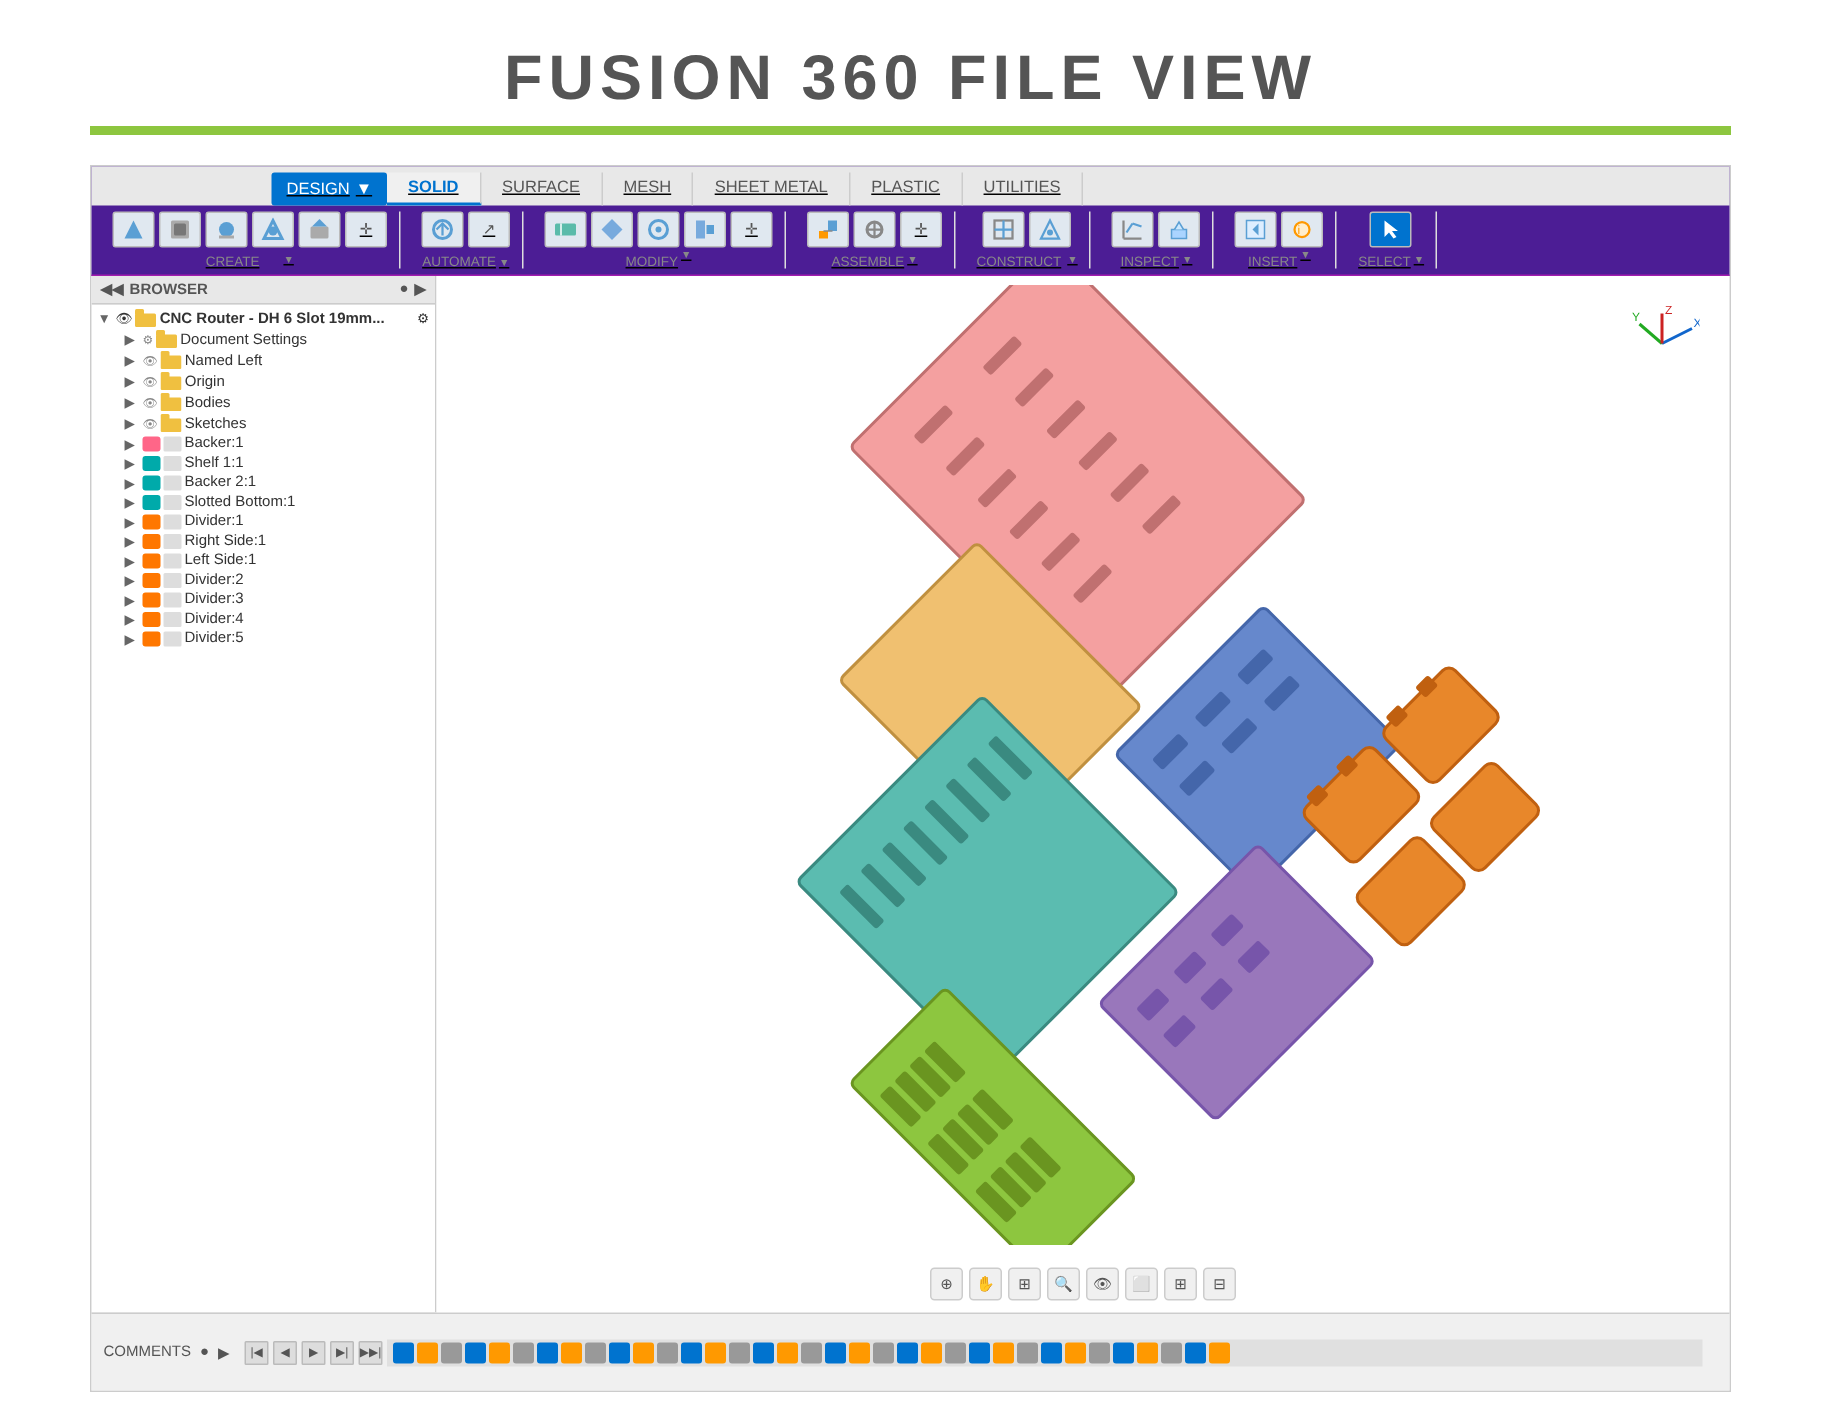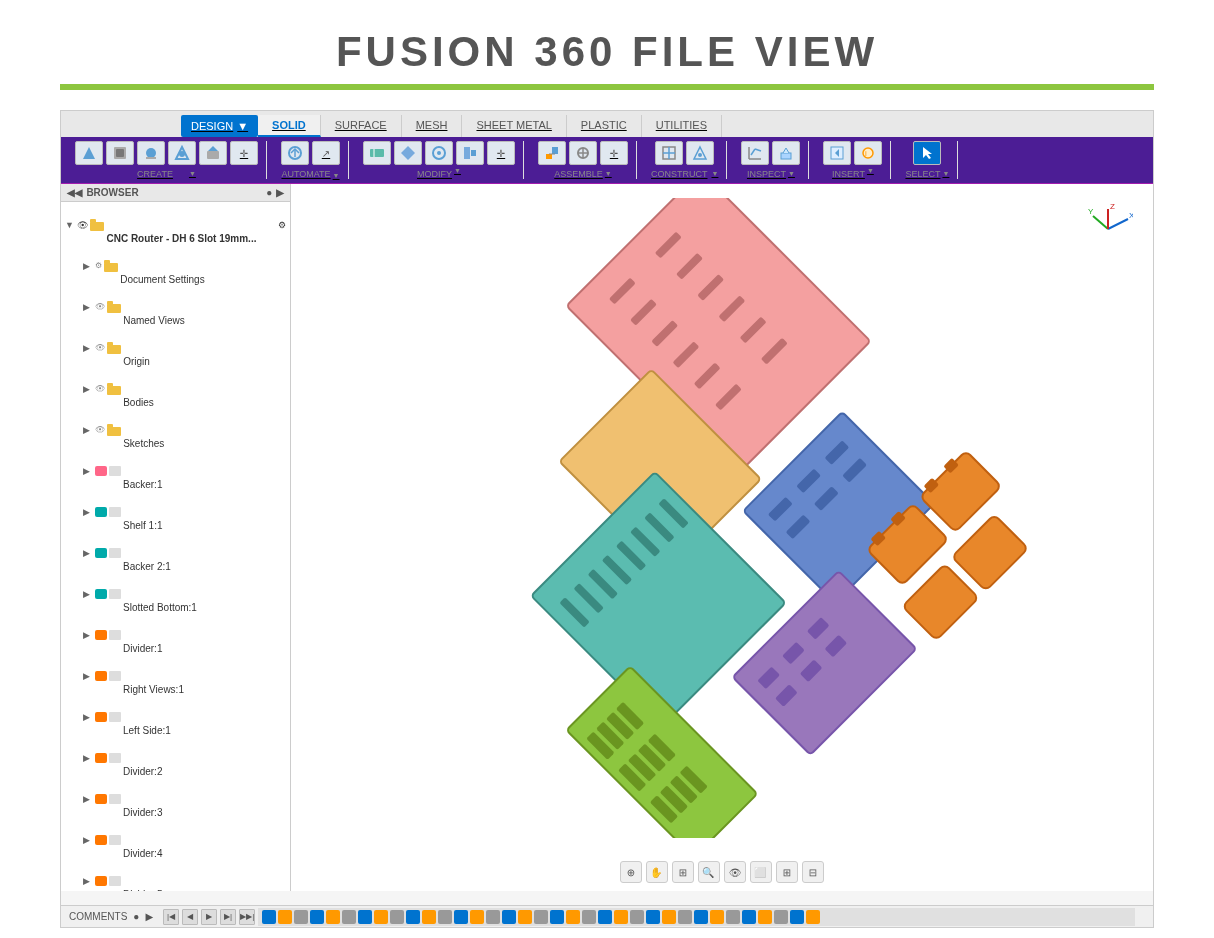--- a/index.html
+++ b/index.html
@@ -161,7 +161,7 @@
       gap: 2px;
     }
     .tree-expand { font-size: 9px; color: #666; width: 10px; }
-    .tree-label { flex: 1; white-space: nowrap; overflow: hidden; text-overflow: ellipsis; margin-top: 28px; }
+    .tree-label { flex: 1; white-space: nowrap; overflow: hidden; text-overflow: ellipsis; }
 
     
     #viewport {

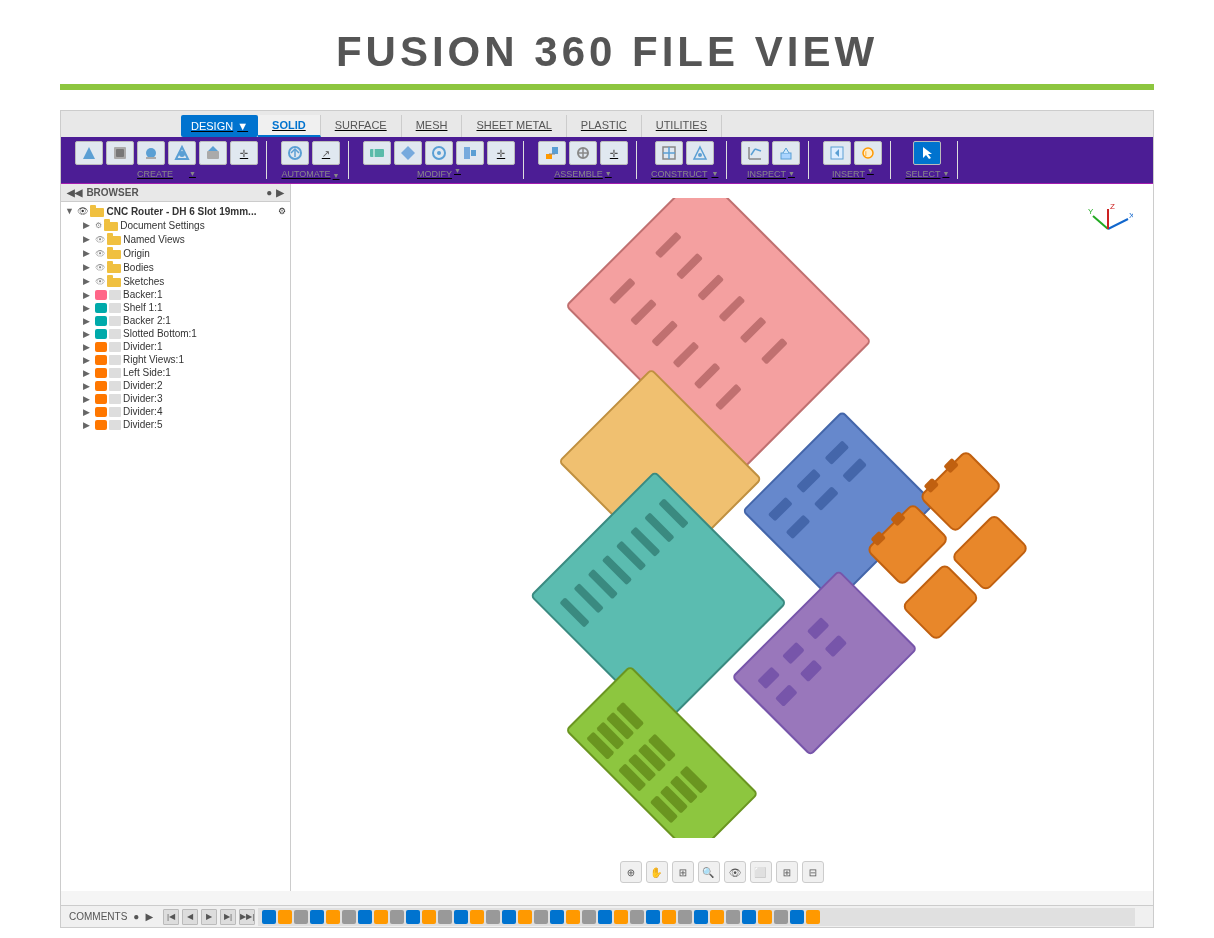--- a/index.html
+++ b/index.html
@@ -537,7 +537,7 @@
               <rect x="0" y="3" width="14" height="9" fill="#f0c040" rx="1"></rect>
               <rect x="0" y="0" width="6" height="4" fill="#f0c040" rx="1"></rect>
             </svg>
-          <span class="tree-label">Named Views</span>
+          <span class="tree-label">Named Left</span>
         </div>
 
         <div class="tree-item">

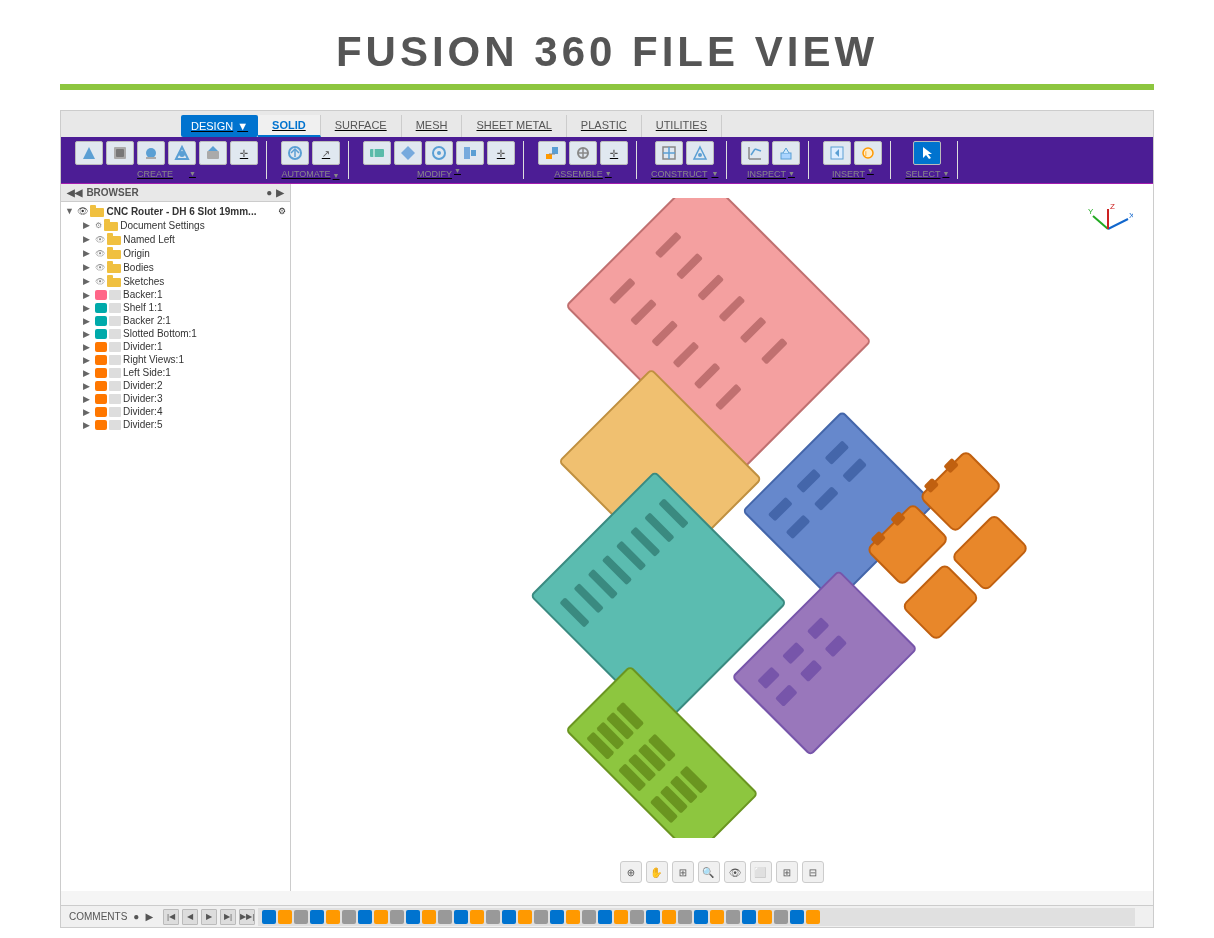--- a/index.html
+++ b/index.html
@@ -613,7 +613,7 @@
           <span class="tree-expand">▶</span>
           <span style="display:inline-block;width:12px;height:10px;background:#ff7700;border-radius:2px;"></span>
           <span style="display:inline-block;width:12px;height:10px;background:#ddd;border-radius:1px;"></span>
-          <span class="tree-label">Right Views:1</span>
+          <span class="tree-label">Right Side:1</span>
         </div>
         <div class="tree-item">
           <span style="width:16px"></span>

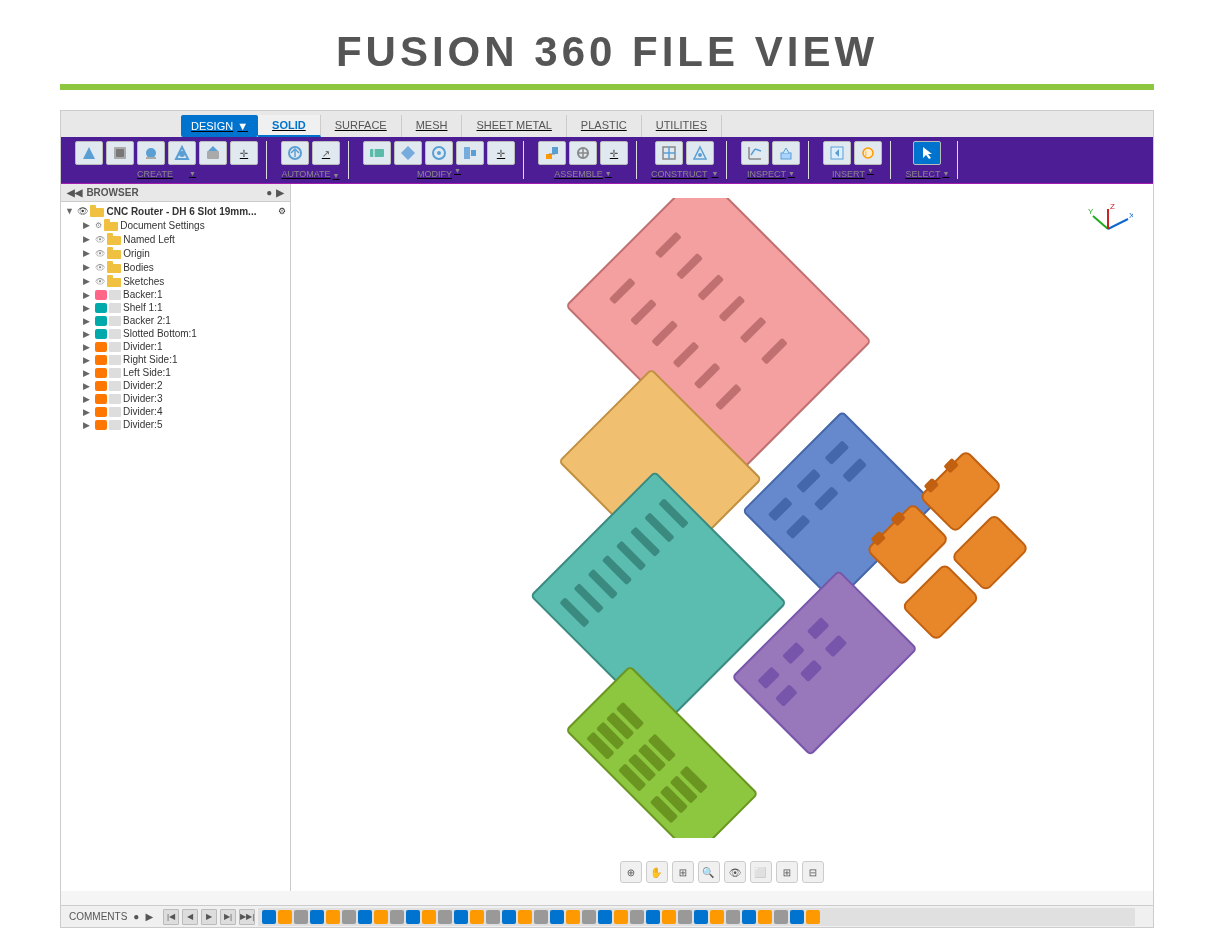--- a/index.html
+++ b/index.html
@@ -184,12 +184,11 @@
     #bottom-bar {
       background: #f0f0f0;
       border-top: 1px solid #ccc;
-      height: 22px;
+      height: 52px;
       display: flex;
       align-items: center;
       justify-content: space-between;
       padding: 0 8px;
-      margin-top: 14px;
     }
     #comments-section {
       display: flex;

